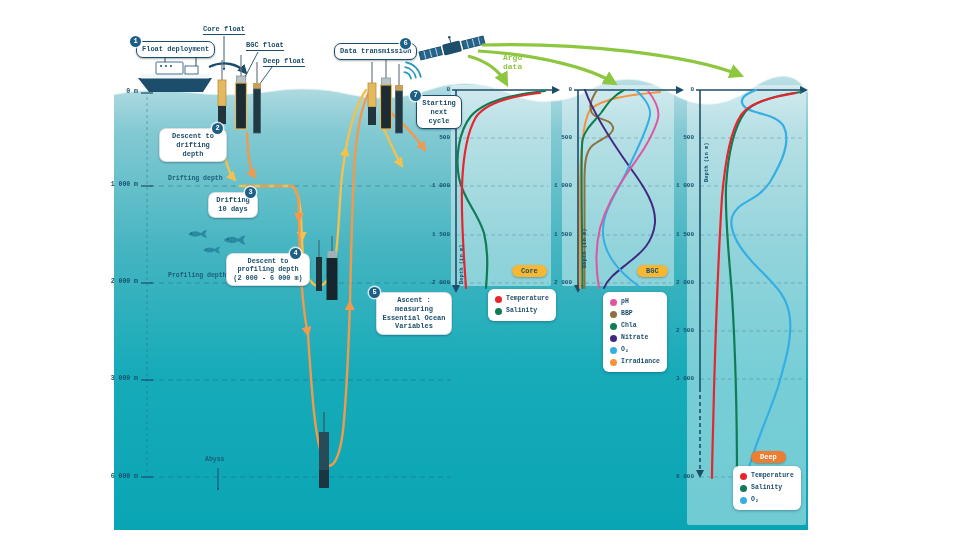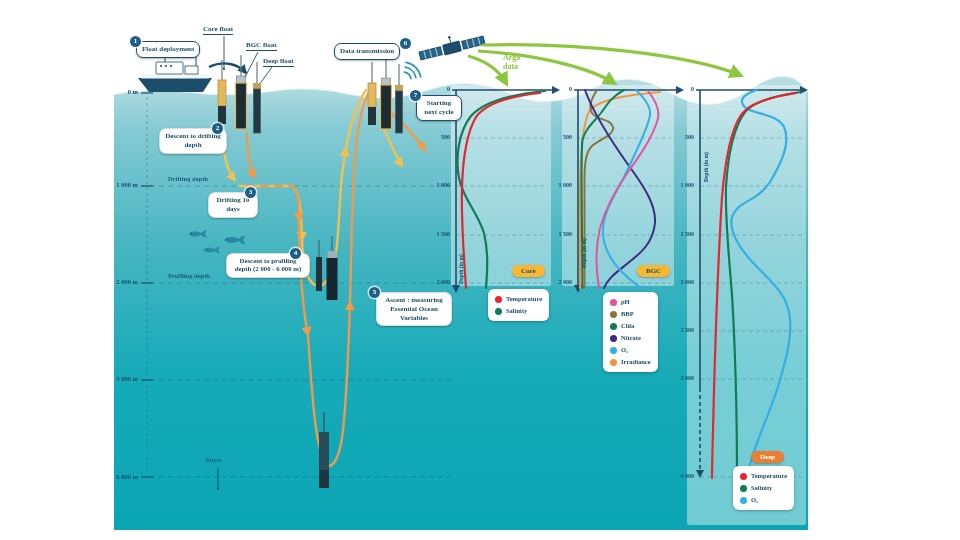--- a/index.html
+++ b/index.html
@@ -4,7 +4,7 @@
 <style>
   html,body{margin:0;padding:0;background:#fff;}
   .stage{position:relative;width:960px;height:540px;background:#fff;overflow:hidden;
-         font-family:Liberation Serif, serif;color:#1c4e6b;}
+         font-family:Liberation Mono, monospace;color:#1c4e6b;}
   .stage svg{position:absolute;left:0;top:0;}
   .lbl{position:absolute;background:#fff;border-radius:7px;padding:3px 5px;
        font-size:7px;font-weight:bold;color:#1c4e6b;text-align:center;line-height:1.25;

